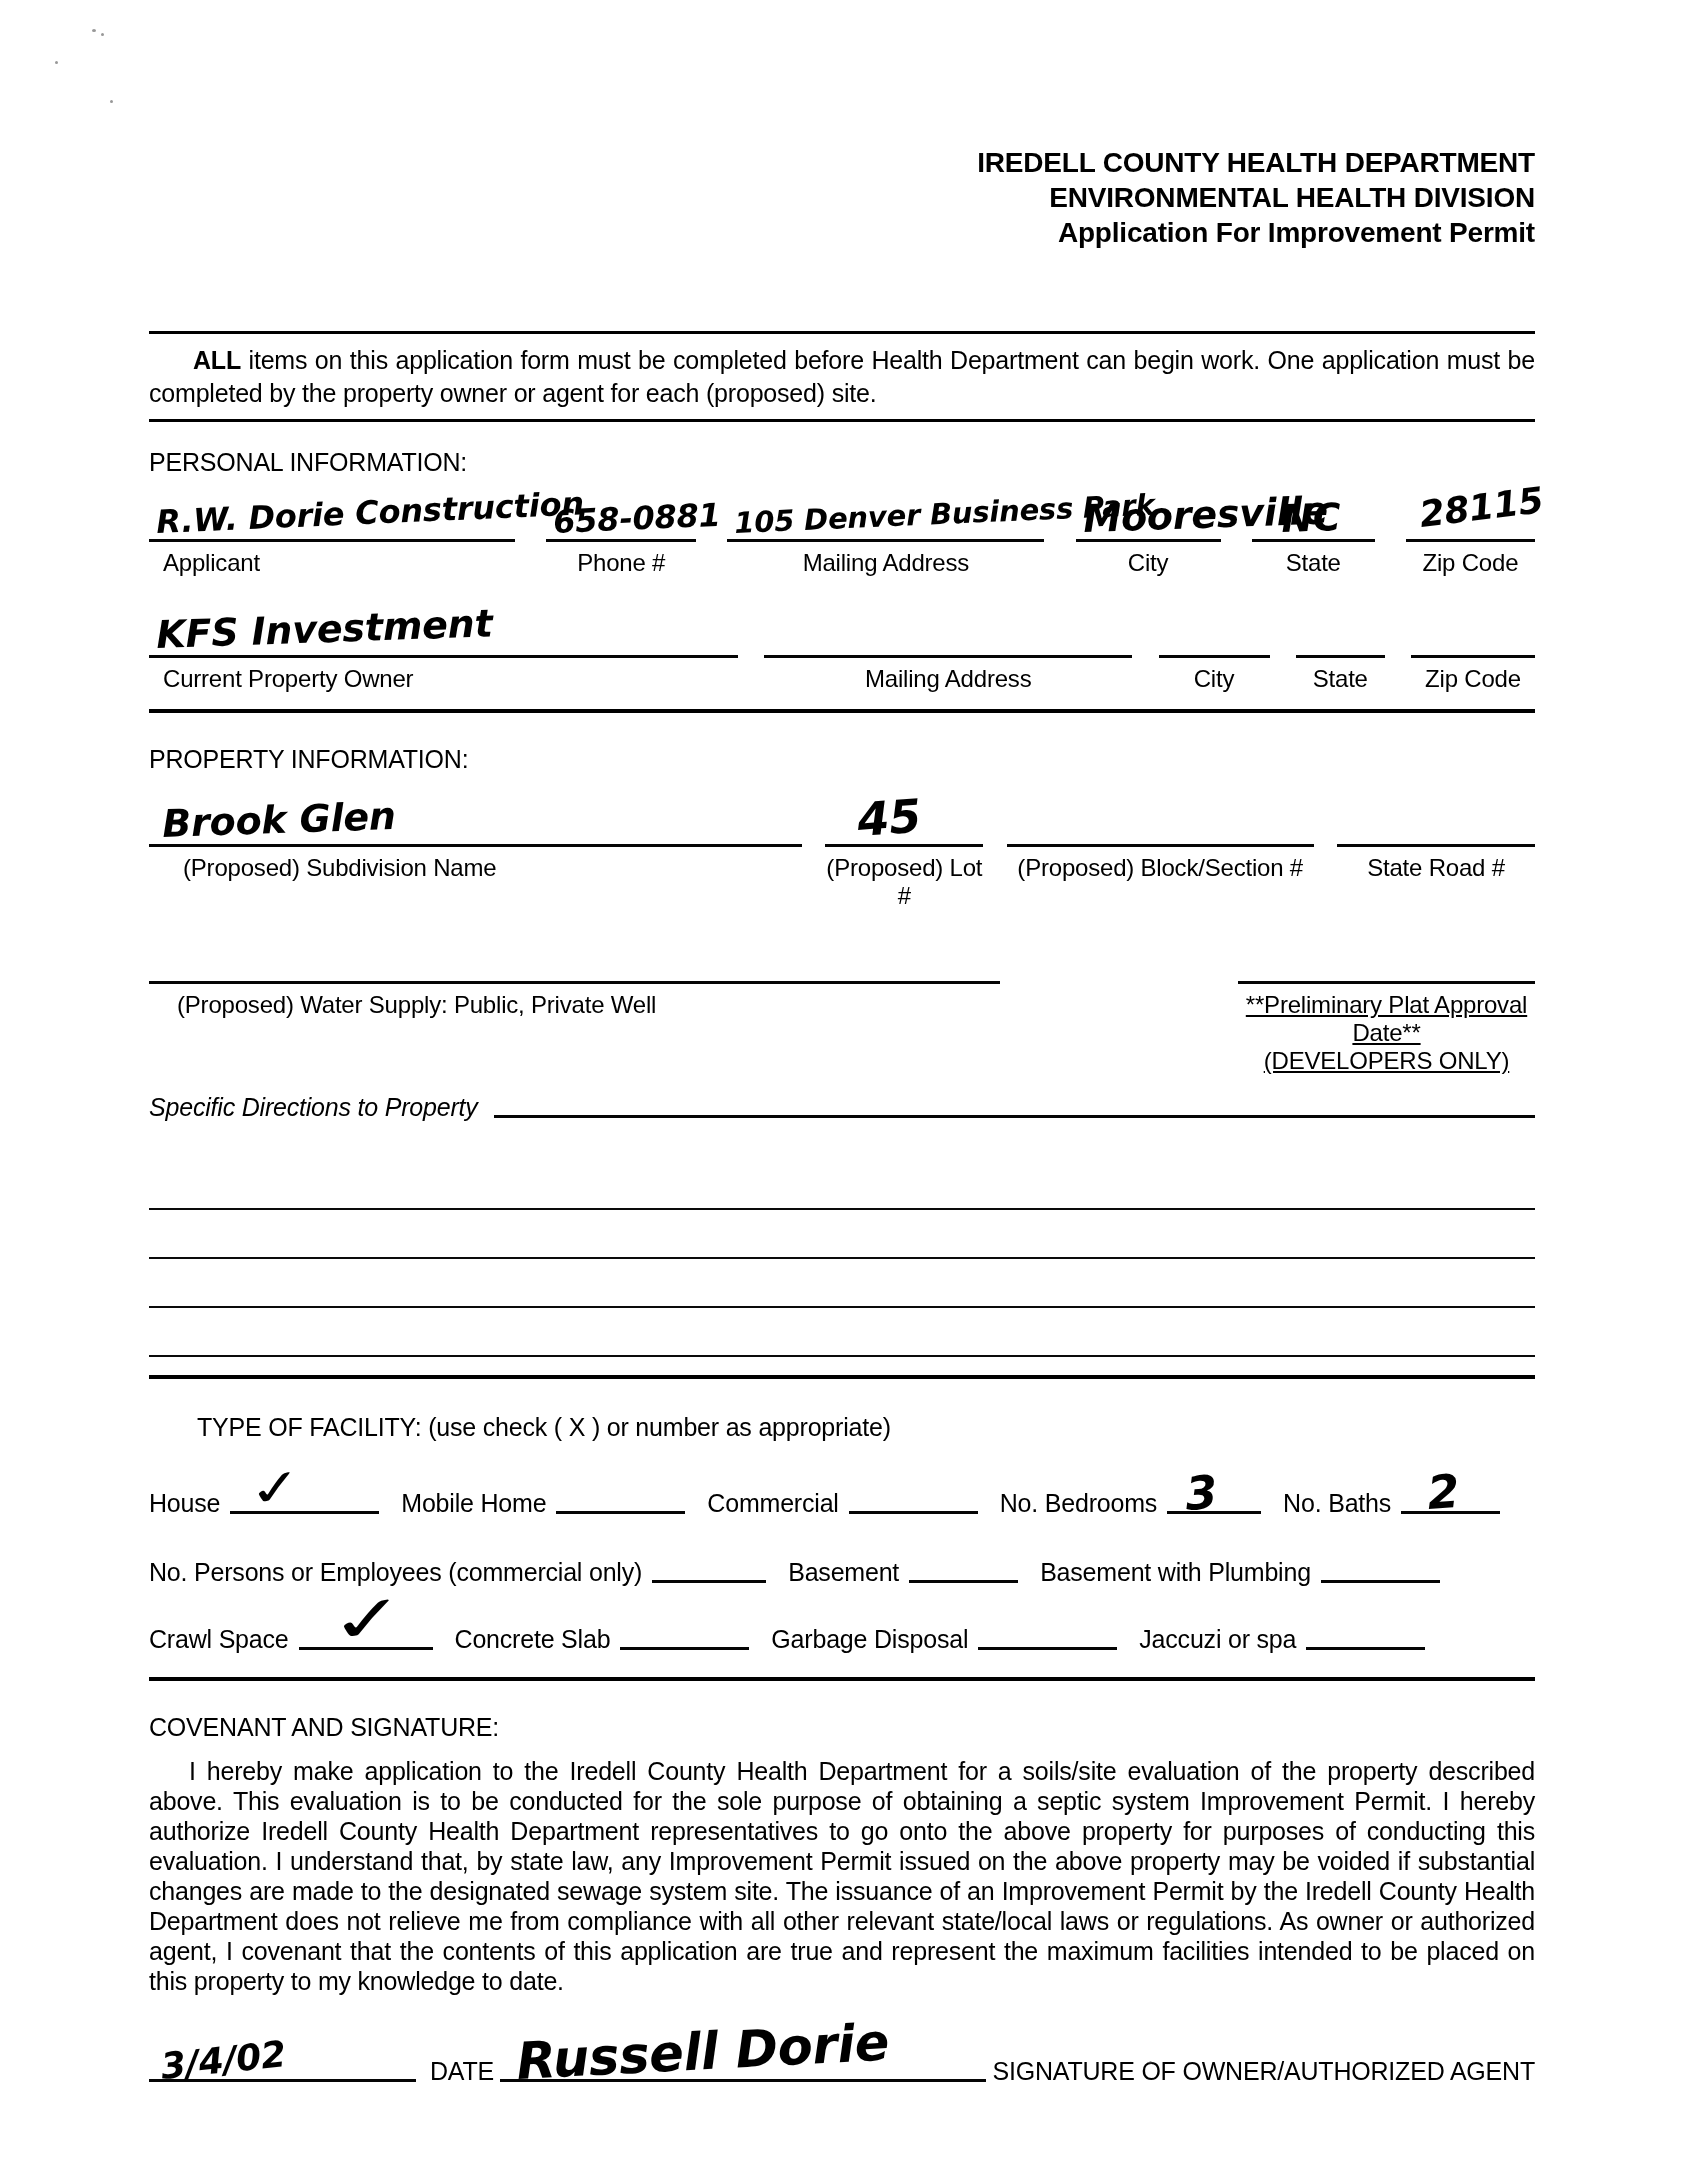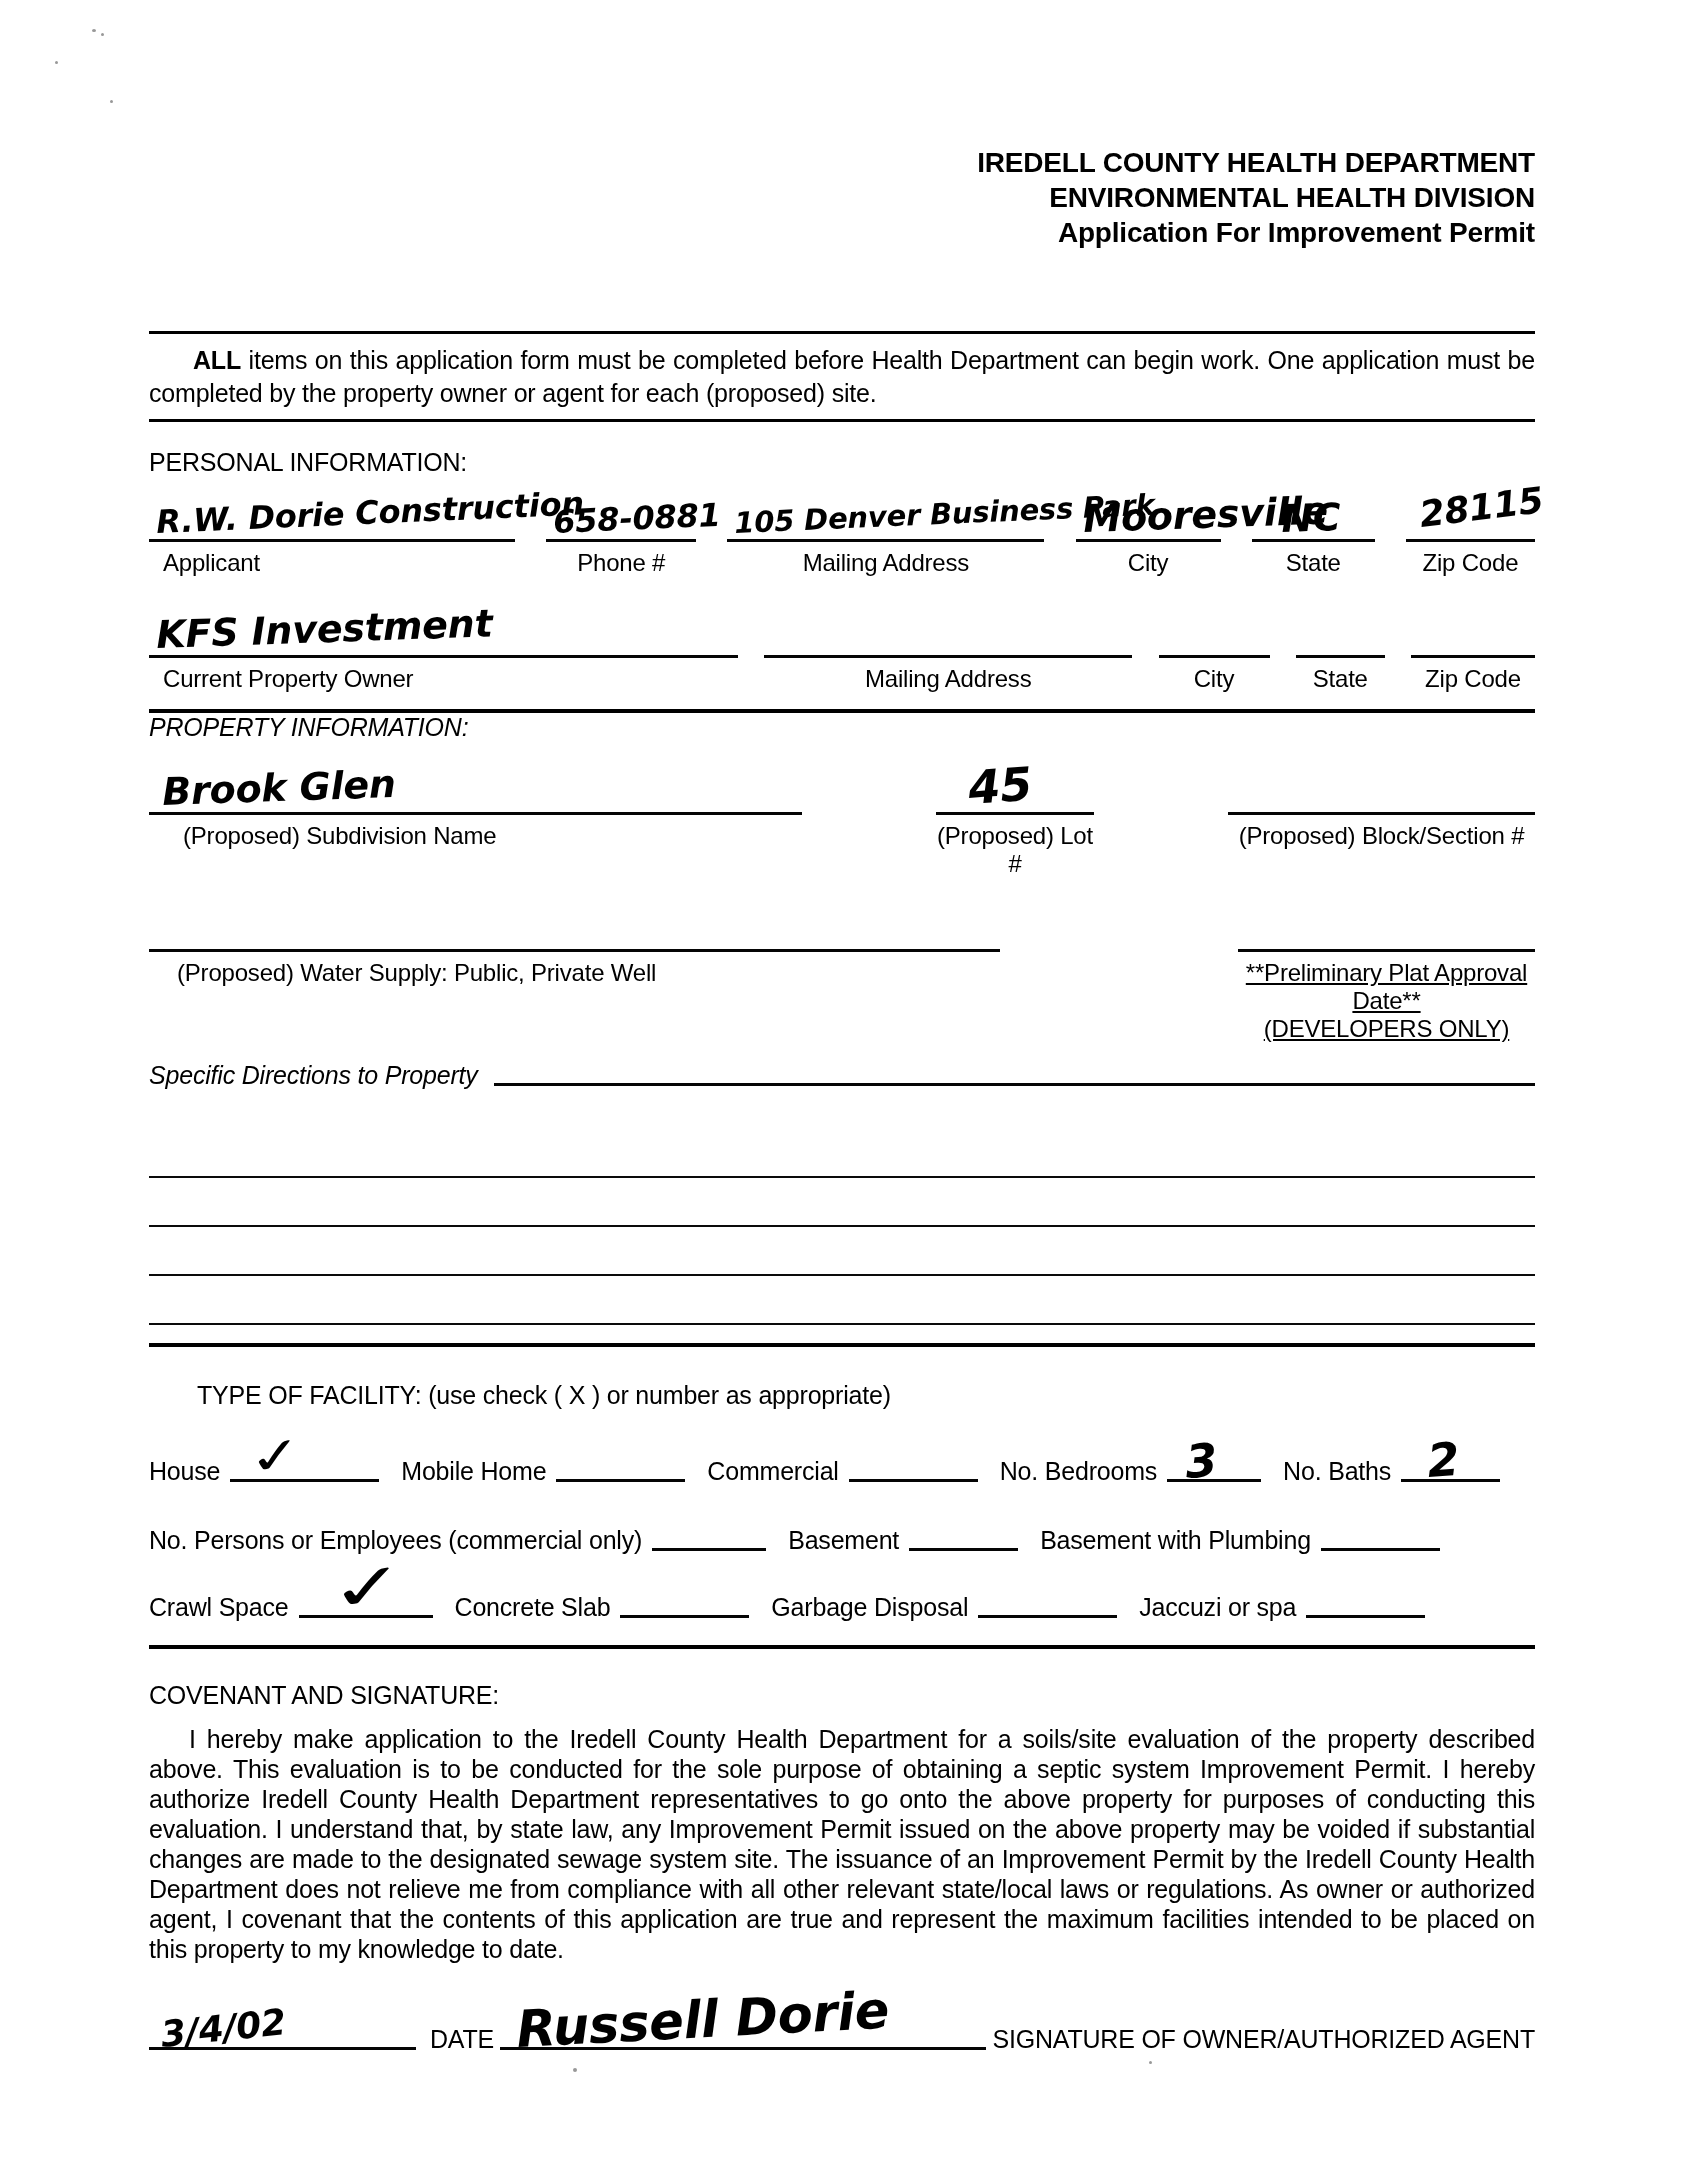--- a/index.html
+++ b/index.html
@@ -164,7 +164,7 @@
 
     <div class="rule heavy" style="margin-top:16px;"></div>
 
-    <div class="section-heading" style="font-style:italic;">PROPERTY INFORMATION:</div>
+    <div class="section-heading" style="margin-top:32px;">PROPERTY INFORMATION:</div>
 
     <div class="frow" style="margin-top:12px;">
       <div class="field" style="width:653px;">

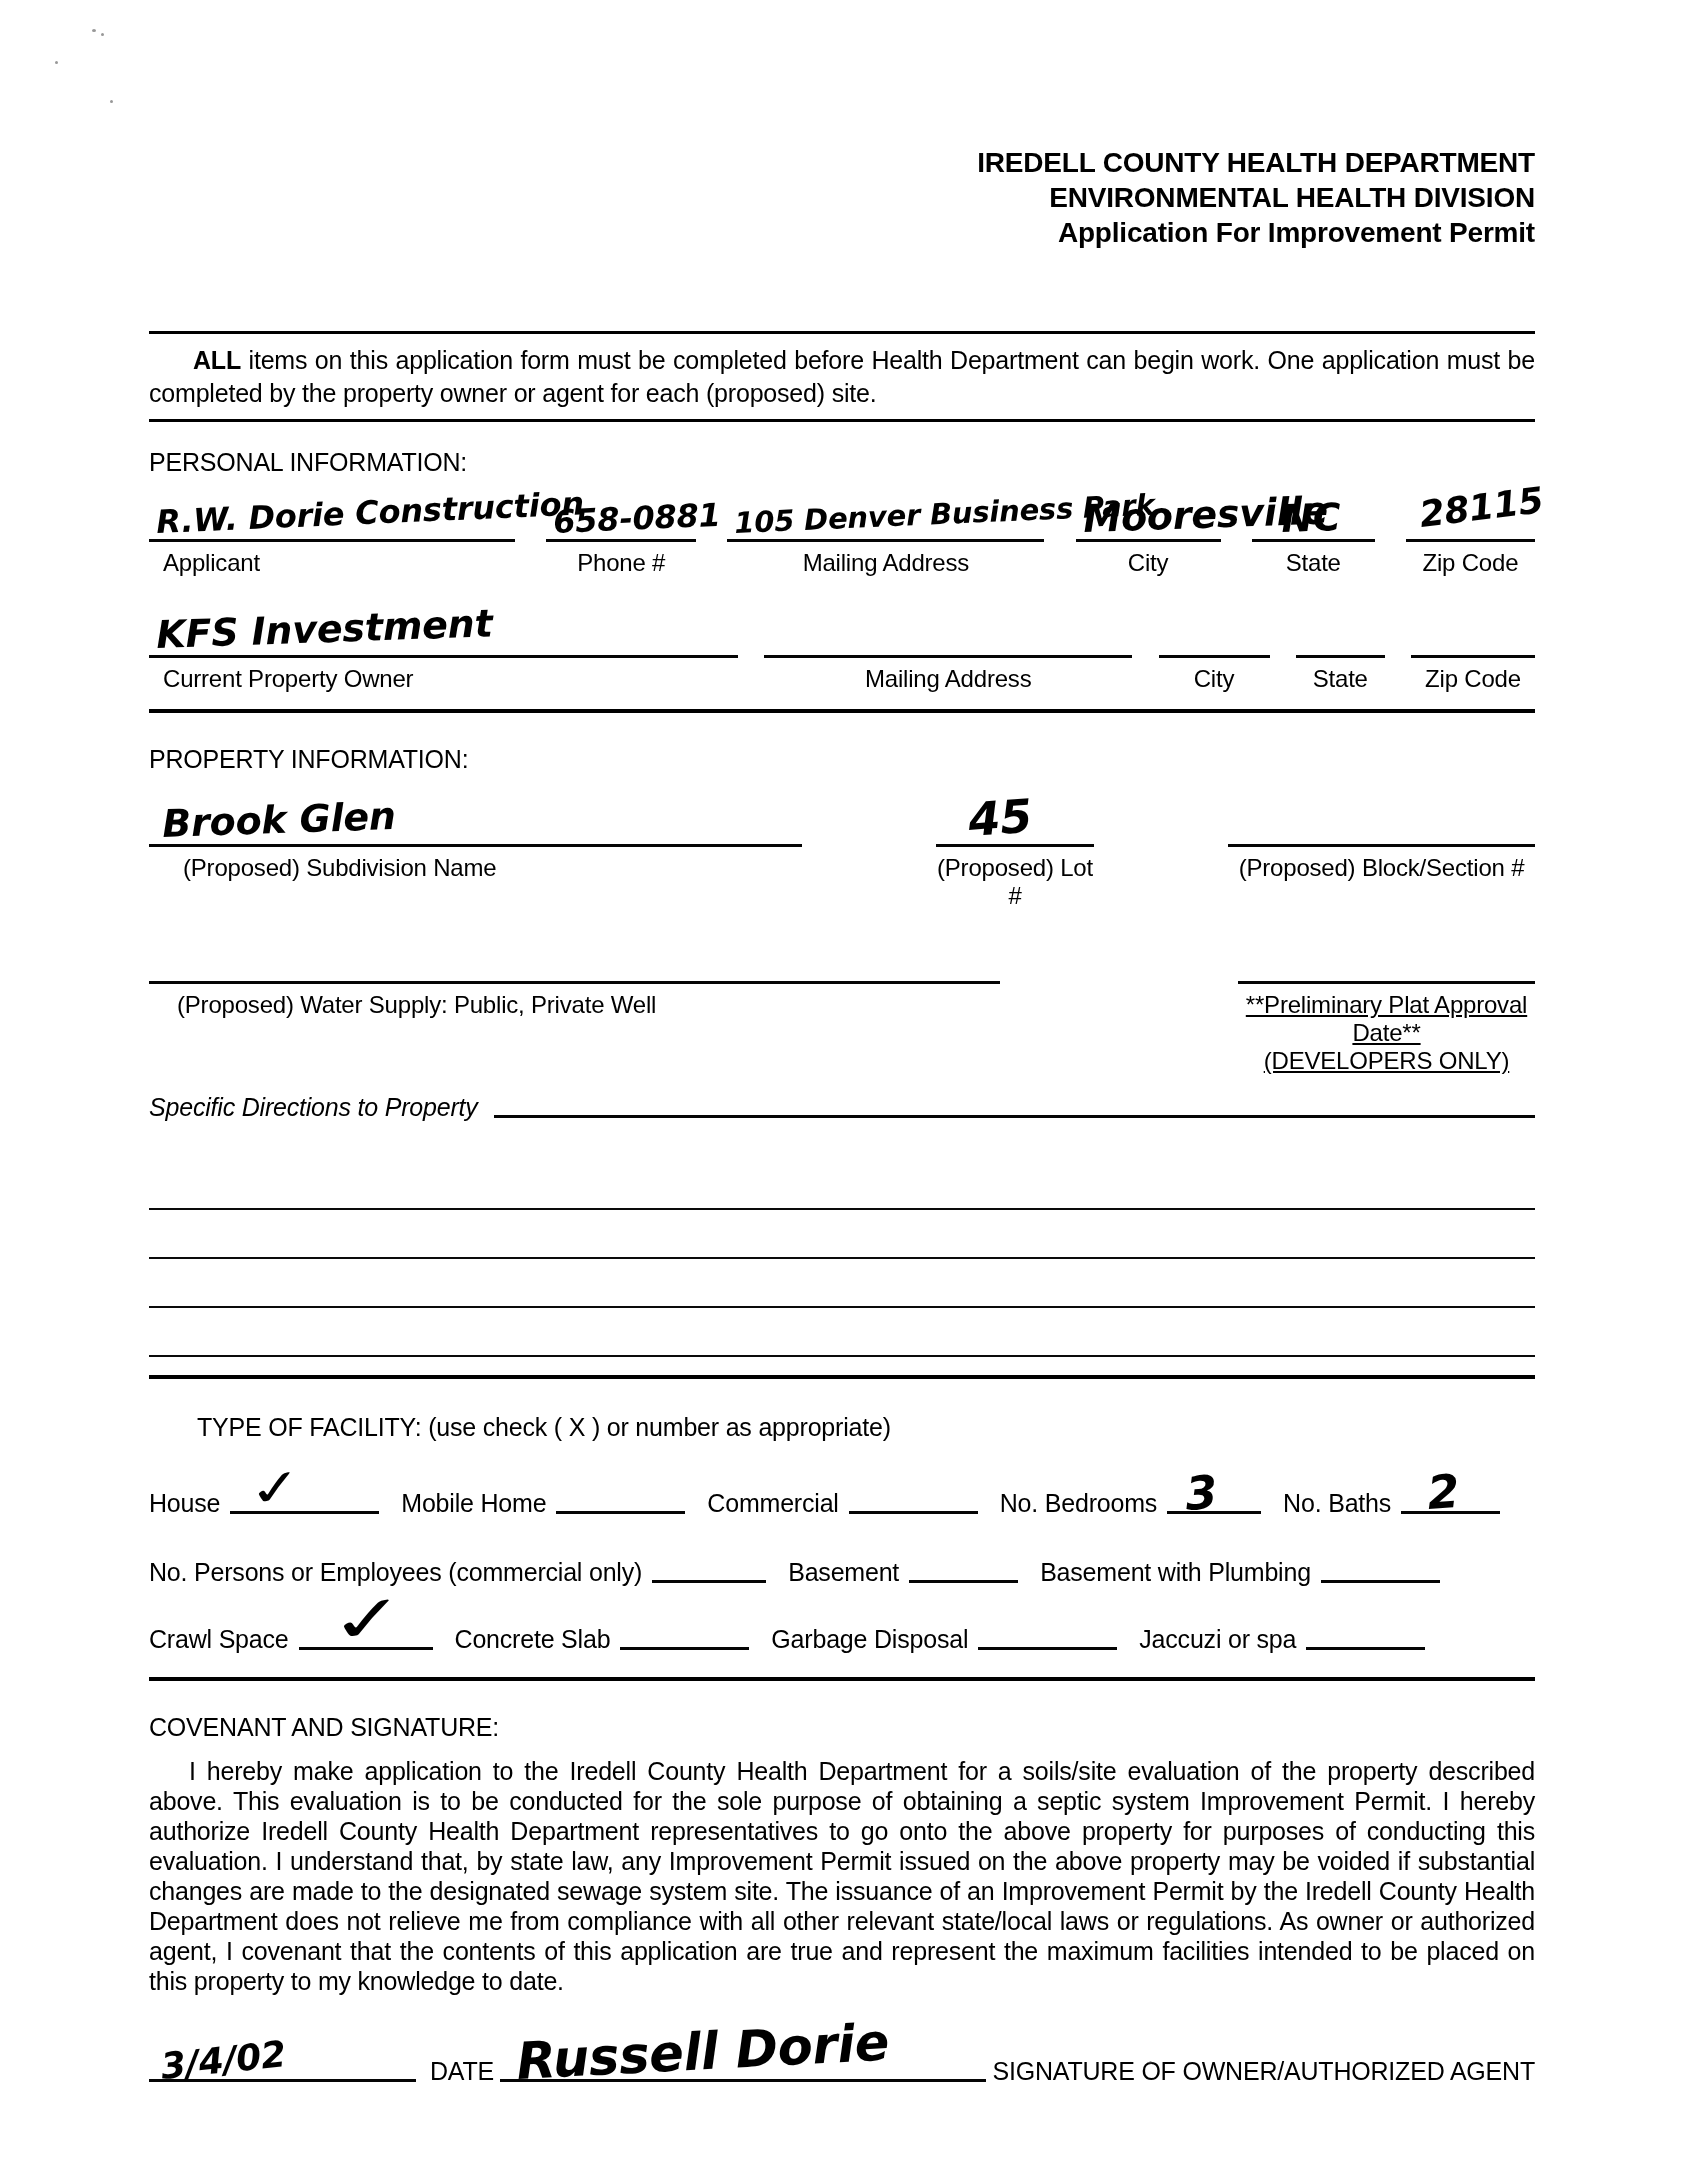--- a/index.html
+++ b/index.html
@@ -183,6 +183,10 @@
         <div class="fline tall"></div>
         <div class="flabel">(Proposed) Block/Section #</div>
       </div>
+      <div class="field" style="width:198px;">
+        <div class="fline tall"></div>
+        <div class="flabel">State Road #</div>
+      </div>
     </div>
 
     <div class="frow" style="margin-top:38px;">

